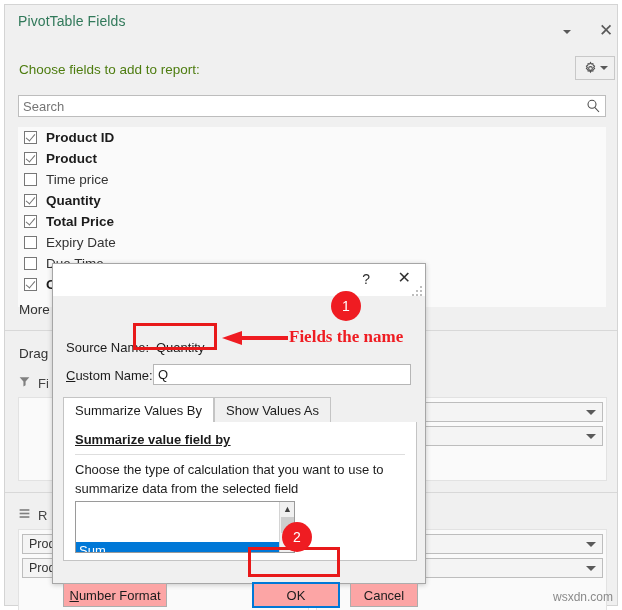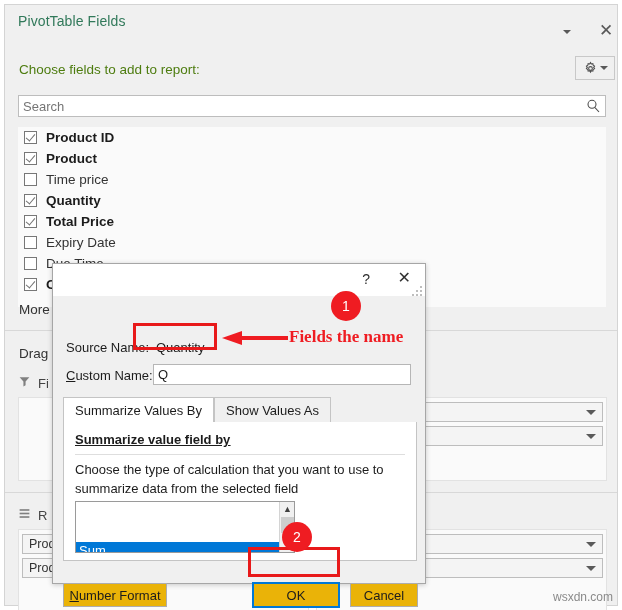--- a/index.html
+++ b/index.html
@@ -462,7 +462,7 @@
   .dbtn {
     position: absolute;
     height: 24px;
-    background: #eab308;
+    background: #fca5a5;
     border: 1px solid #adadad;
     box-sizing: border-box;
     font-size: 13px;

